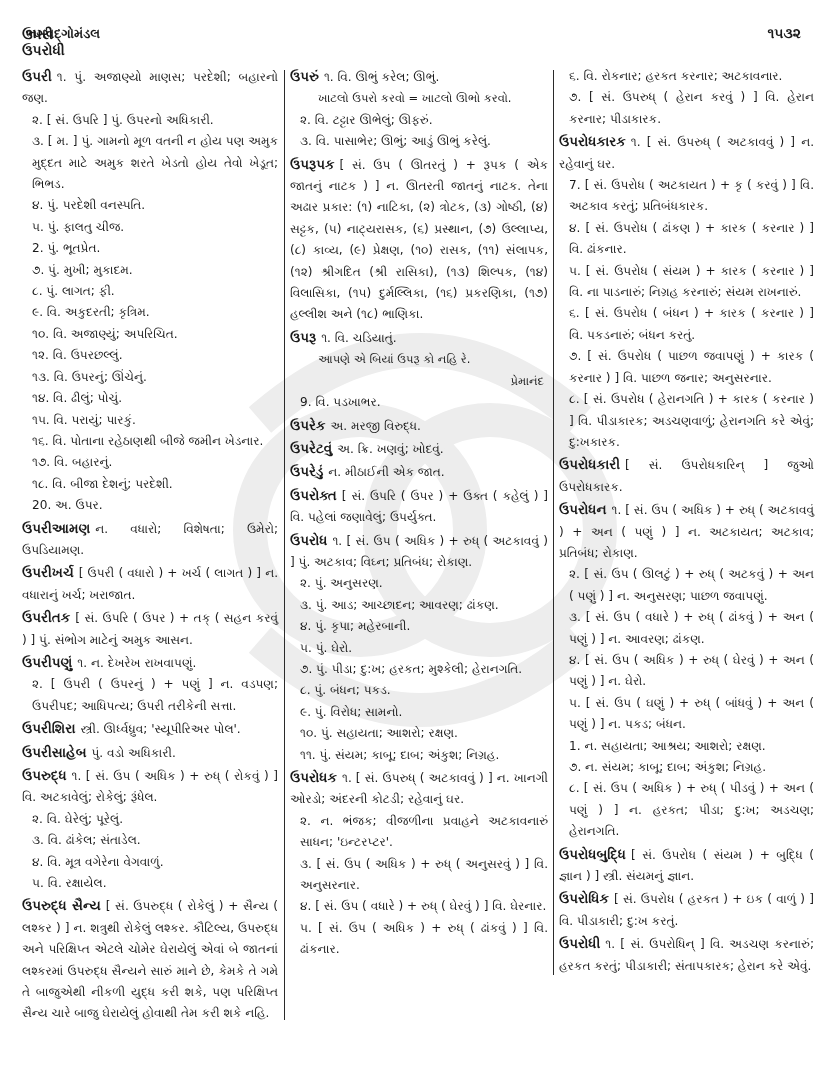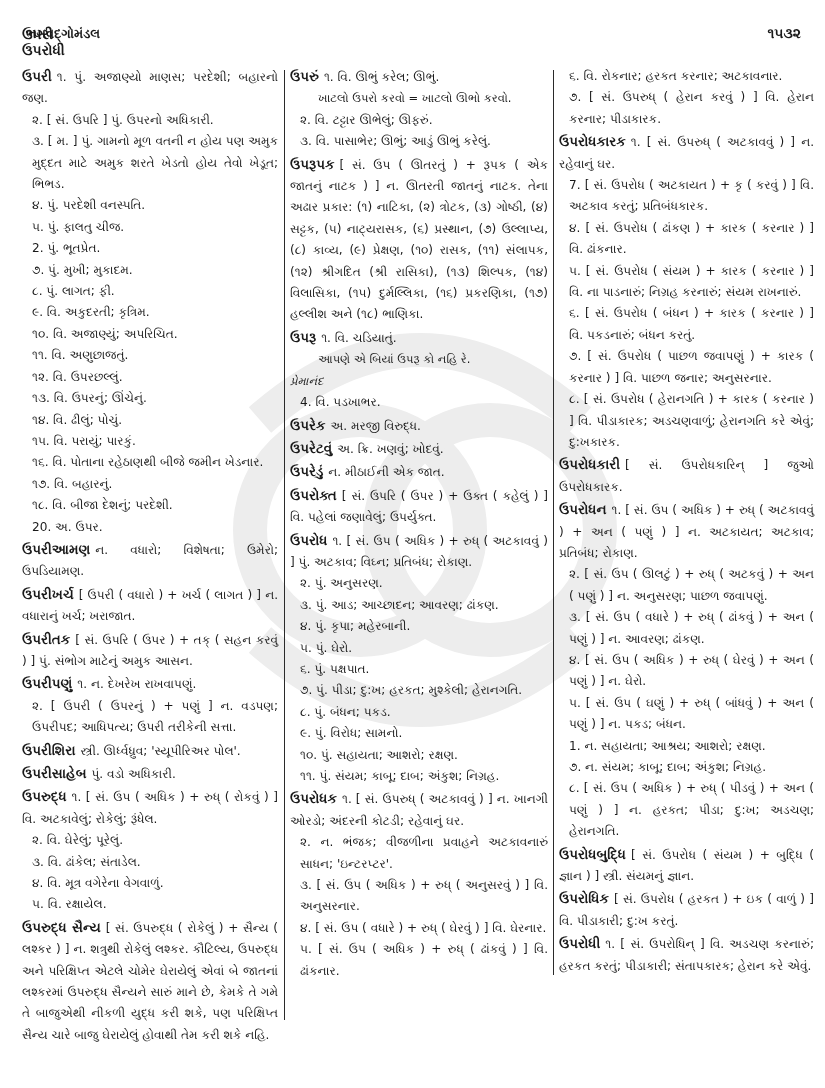--- a/index.html
+++ b/index.html
@@ -75,7 +75,6 @@
         <div class="sense"><span>૮. પું. લાગત; ફી.</span></div>
         <div class="sense"><span>૯. વિ. અકુદરતી; કૃત્રિમ.</span></div>
         <div class="sense"><span>૧૦. વિ. અજાણ્યું; અપરિચિત.</span></div>
-        <div class="sense"><span>૧૧. વિ. અણુછાજતું.</span></div>
         <div class="sense"><span>૧૨. વિ. ઉપરછલ્લું.</span></div>
         <div class="sense"><span>૧૩. વિ. ઉપરનું; ઊંચેનું.</span></div>
         <div class="sense"><span>૧૪. વિ. ઢીલું; પોચું.</span></div>

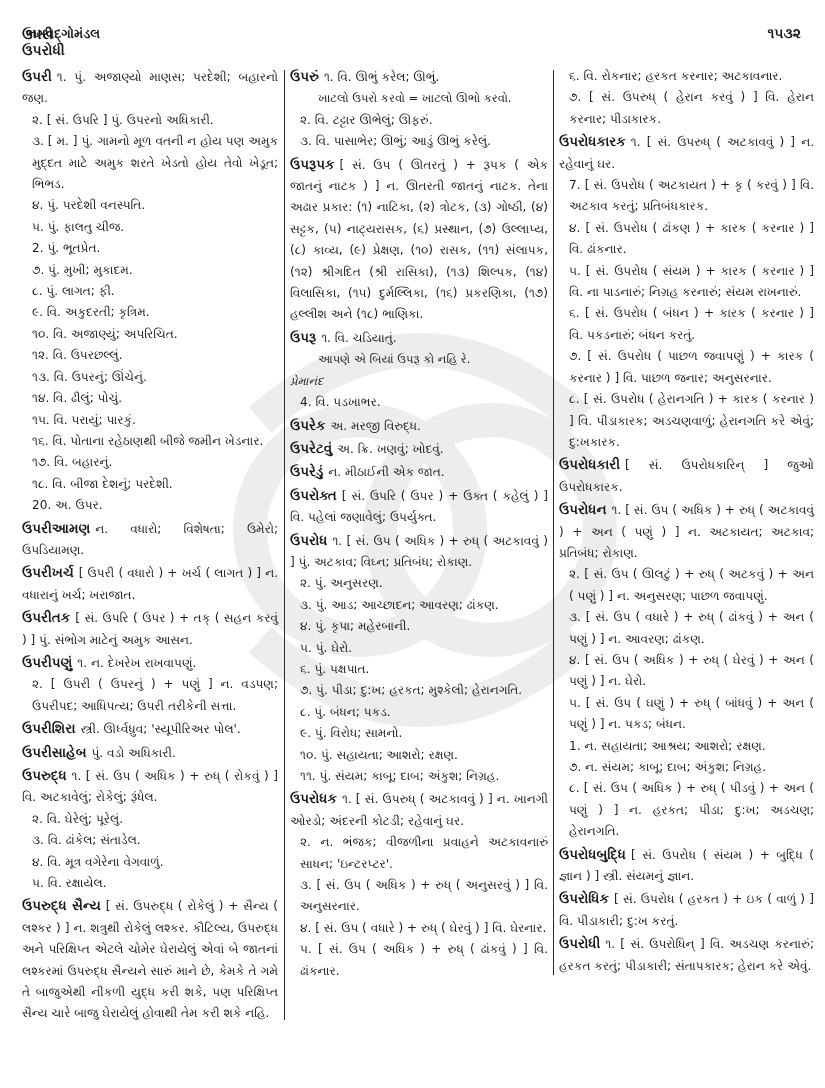--- a/index.html
+++ b/index.html
@@ -37,7 +37,7 @@
   .headword { font-weight: bold; font-size: 13.5px; margin-right: 5px; }
   .sense { padding-left: 10px; text-align: justify; }
   .quote { padding-left: 28px; font-size: 11.5px; }
-  .attrib { font-size: 11.5px; padding-right: 4px; font-style: italic; }
+  .attrib { text-align: right; font-size: 11.5px; padding-right: 4px; }
 </style>
 </head>
 <body>

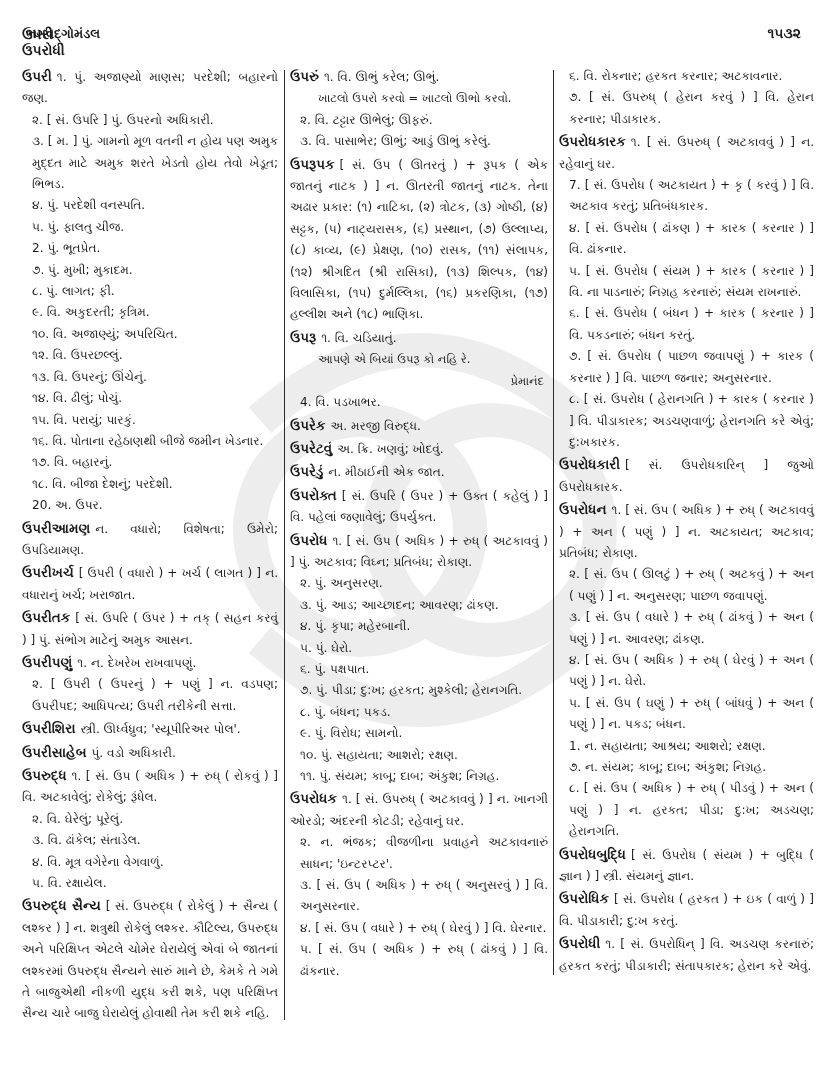--- a/index.html
+++ b/index.html
@@ -128,7 +128,7 @@
         <div class="entry-first"><span class="headword">ઉપરૂ</span><span>૧. વિ. ચડિયાતું.</span></div>
         <div class="quote"><span>આપણે એ બિયાં ઉપરૂ કો નહિ રે.</span></div>
         <div class="attrib"><span>પ્રેમાનંદ</span></div>
-        <div class="sense"><span>4. વિ. પડખાભર.</span></div>
+        <div class="sense"><span>9. વિ. પડખાભર.</span></div>
       </div>
       <div class="entry">
         <div class="entry-first"><span class="headword">ઉપરેક</span><span>અ. મરજી વિરુદ્ધ.</span></div>

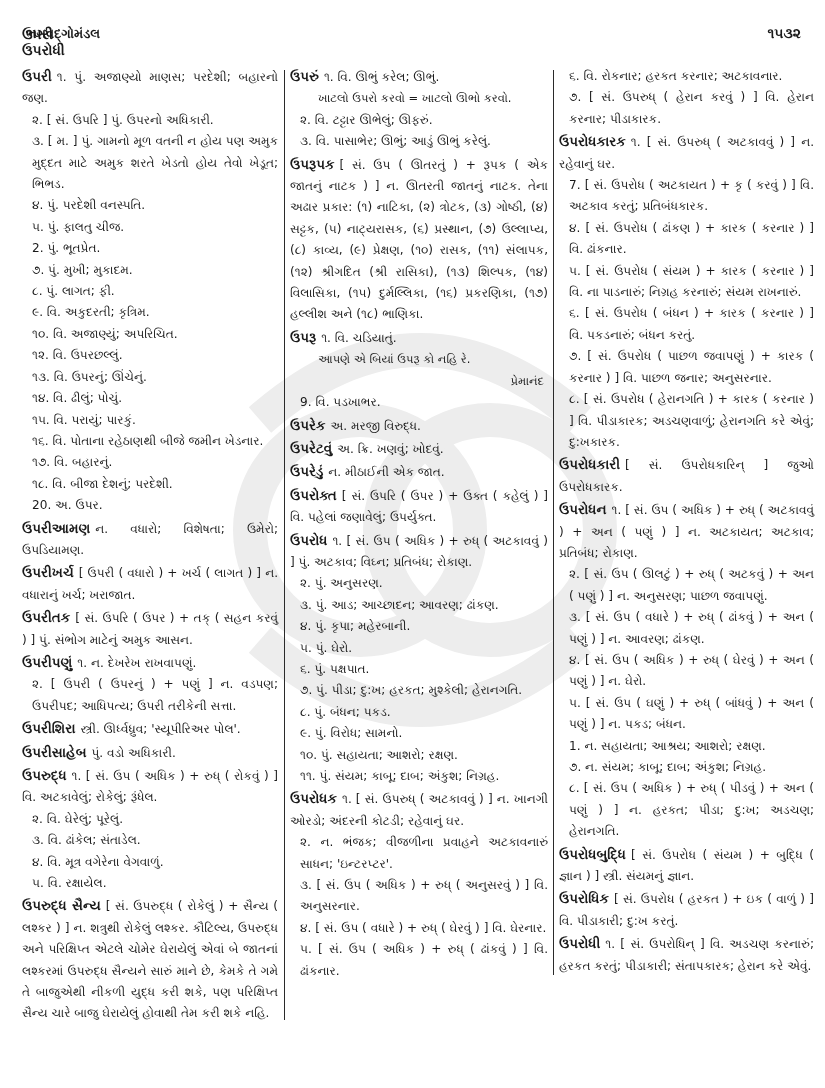--- a/index.html
+++ b/index.html
@@ -148,7 +148,6 @@
         <div class="sense"><span>૩. પું. આડ; આચ્છાદન; આવરણ; ઢાંકણ.</span></div>
         <div class="sense"><span>૪. પું. કૃપા; મહેરબાની.</span></div>
         <div class="sense"><span>૫. પું. ઘેરો.</span></div>
-        <div class="sense"><span>૬. પું. પક્ષપાત.</span></div>
         <div class="sense"><span>૭. પું. પીડા; દુ:ખ; હરકત; મુશ્કેલી; હેરાનગતિ.</span></div>
         <div class="sense"><span>૮. પું. બંધન; પકડ.</span></div>
         <div class="sense"><span>૯. પું. વિરોધ; સામનો.</span></div>

